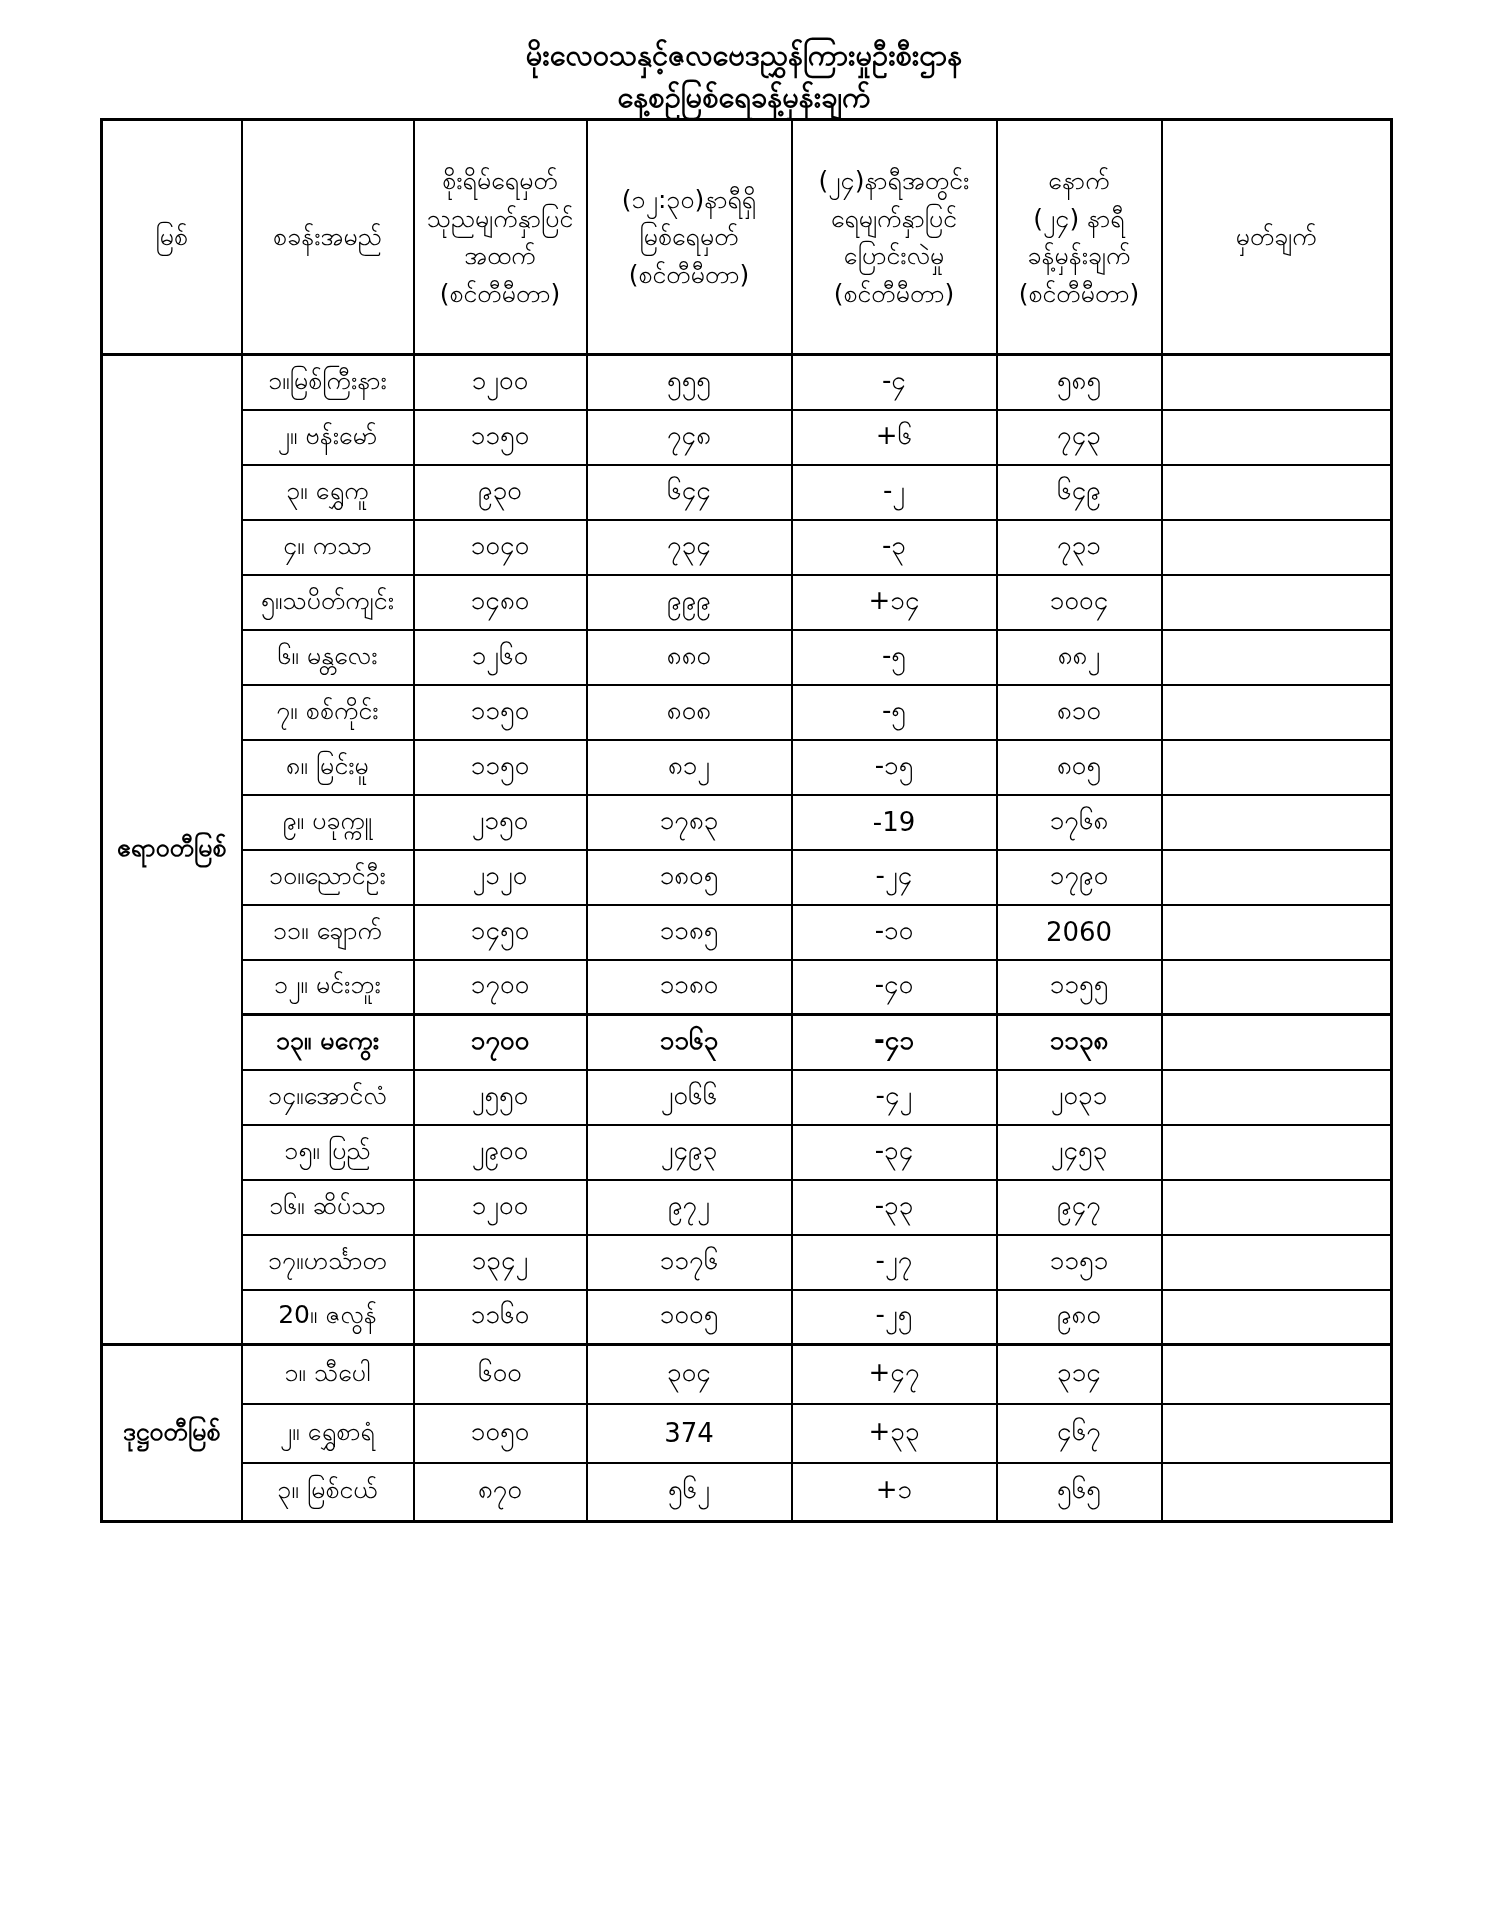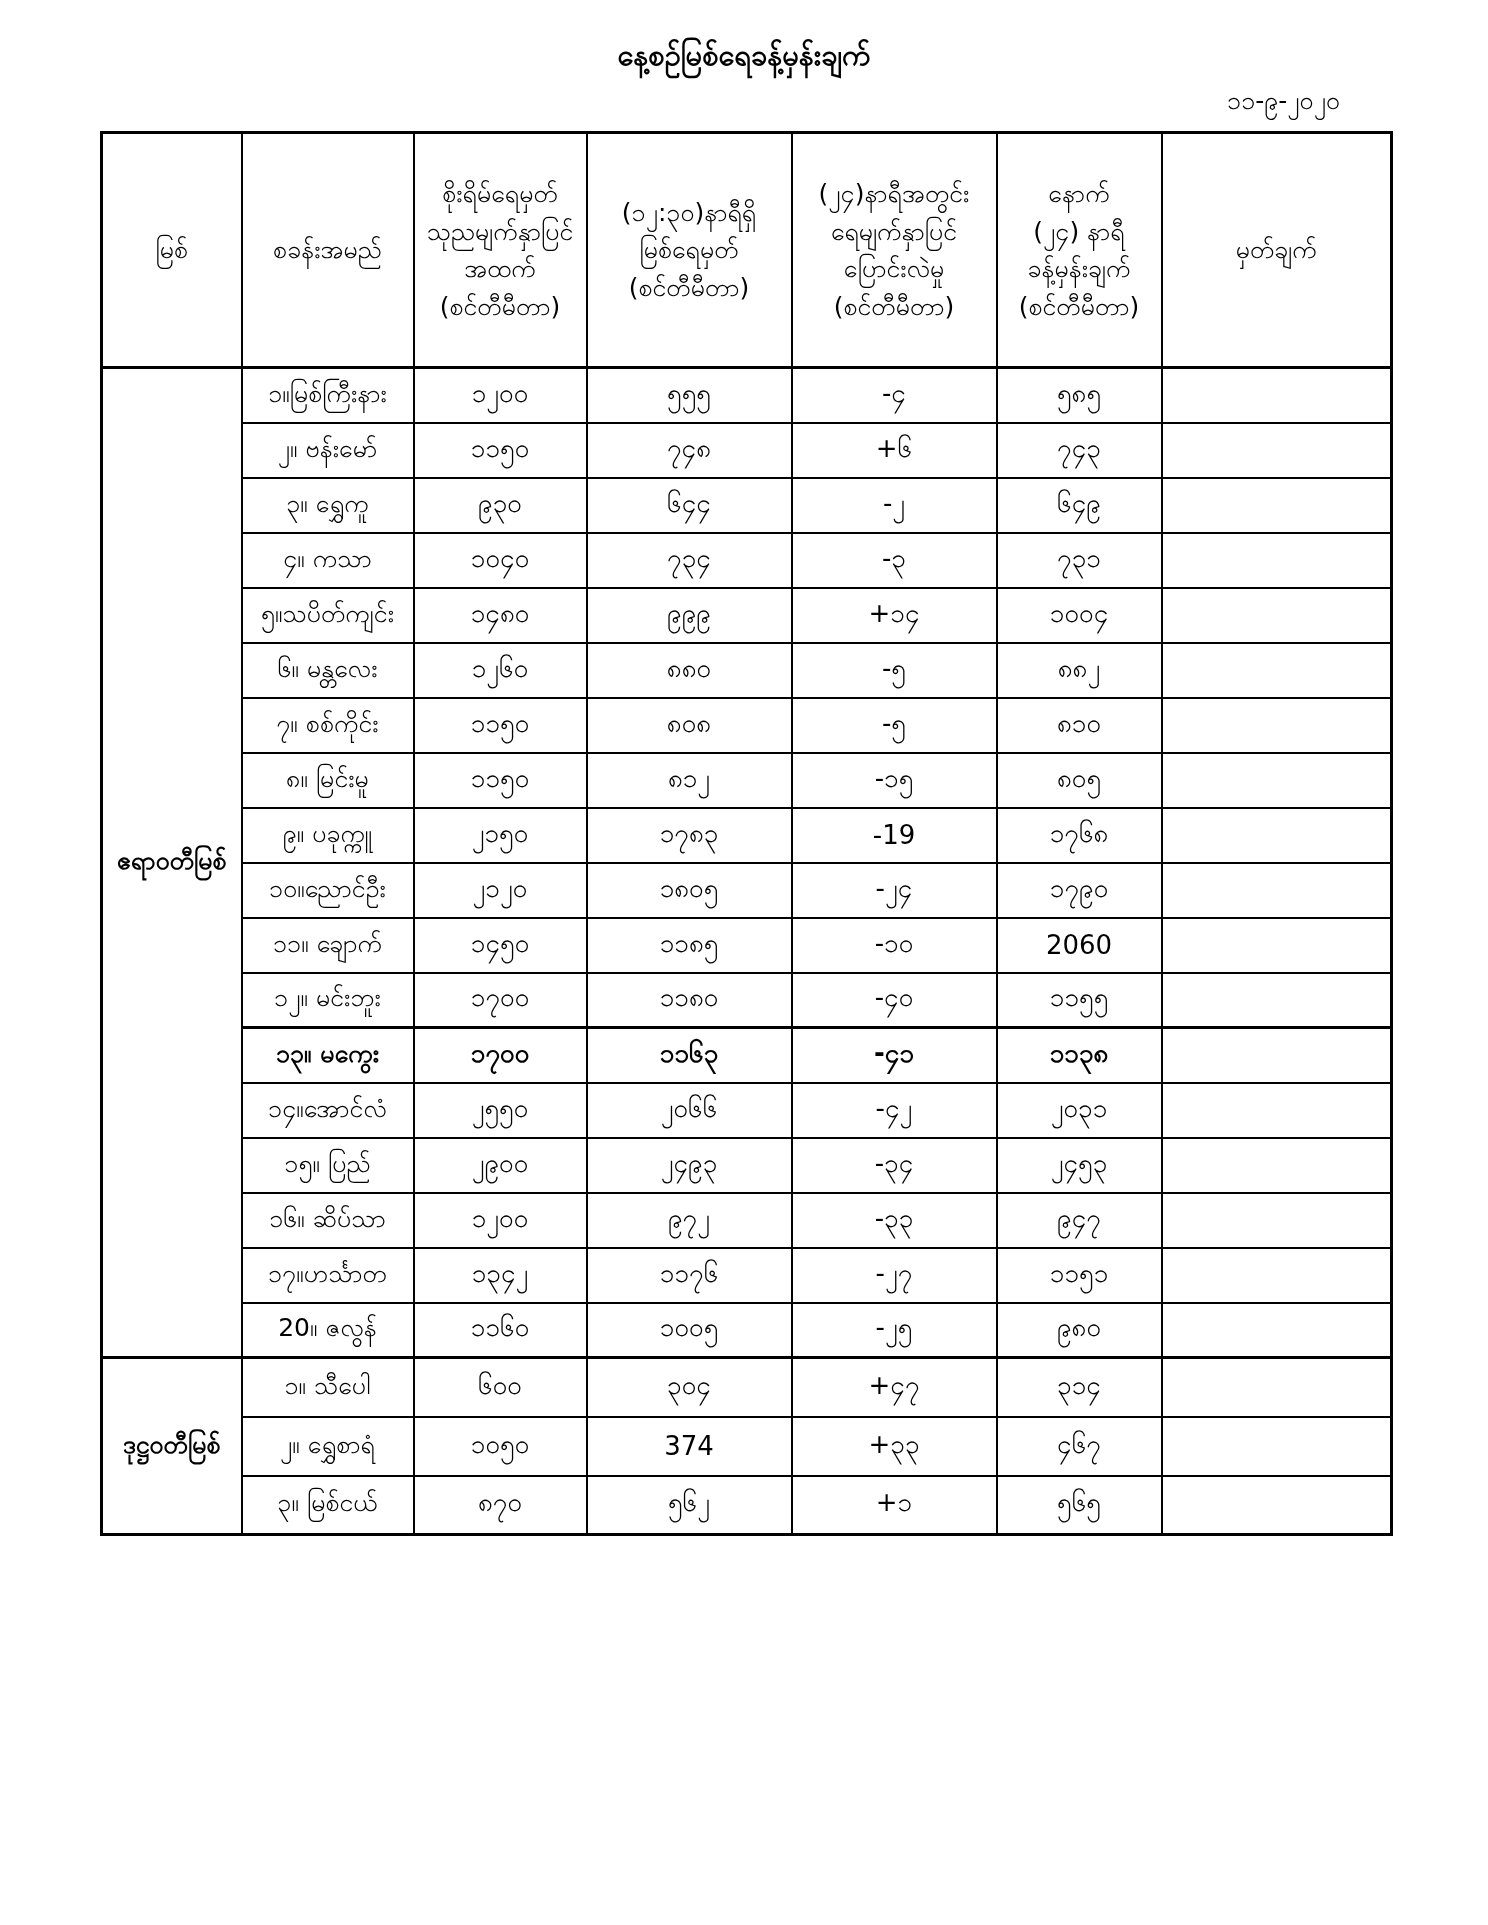--- a/index.html
+++ b/index.html
@@ -83,6 +83,7 @@
 <div class="page">
 
   <div class="titles">
+    <div class="title-line">မိုးလေဝသနှင့်ဇလဗေဒညွှန်ကြားမှုဦးစီးဌာန</div>
     <div class="title-line">နေ့စဉ်မြစ်ရေခန့်မှန်းချက်</div>
   </div>
 

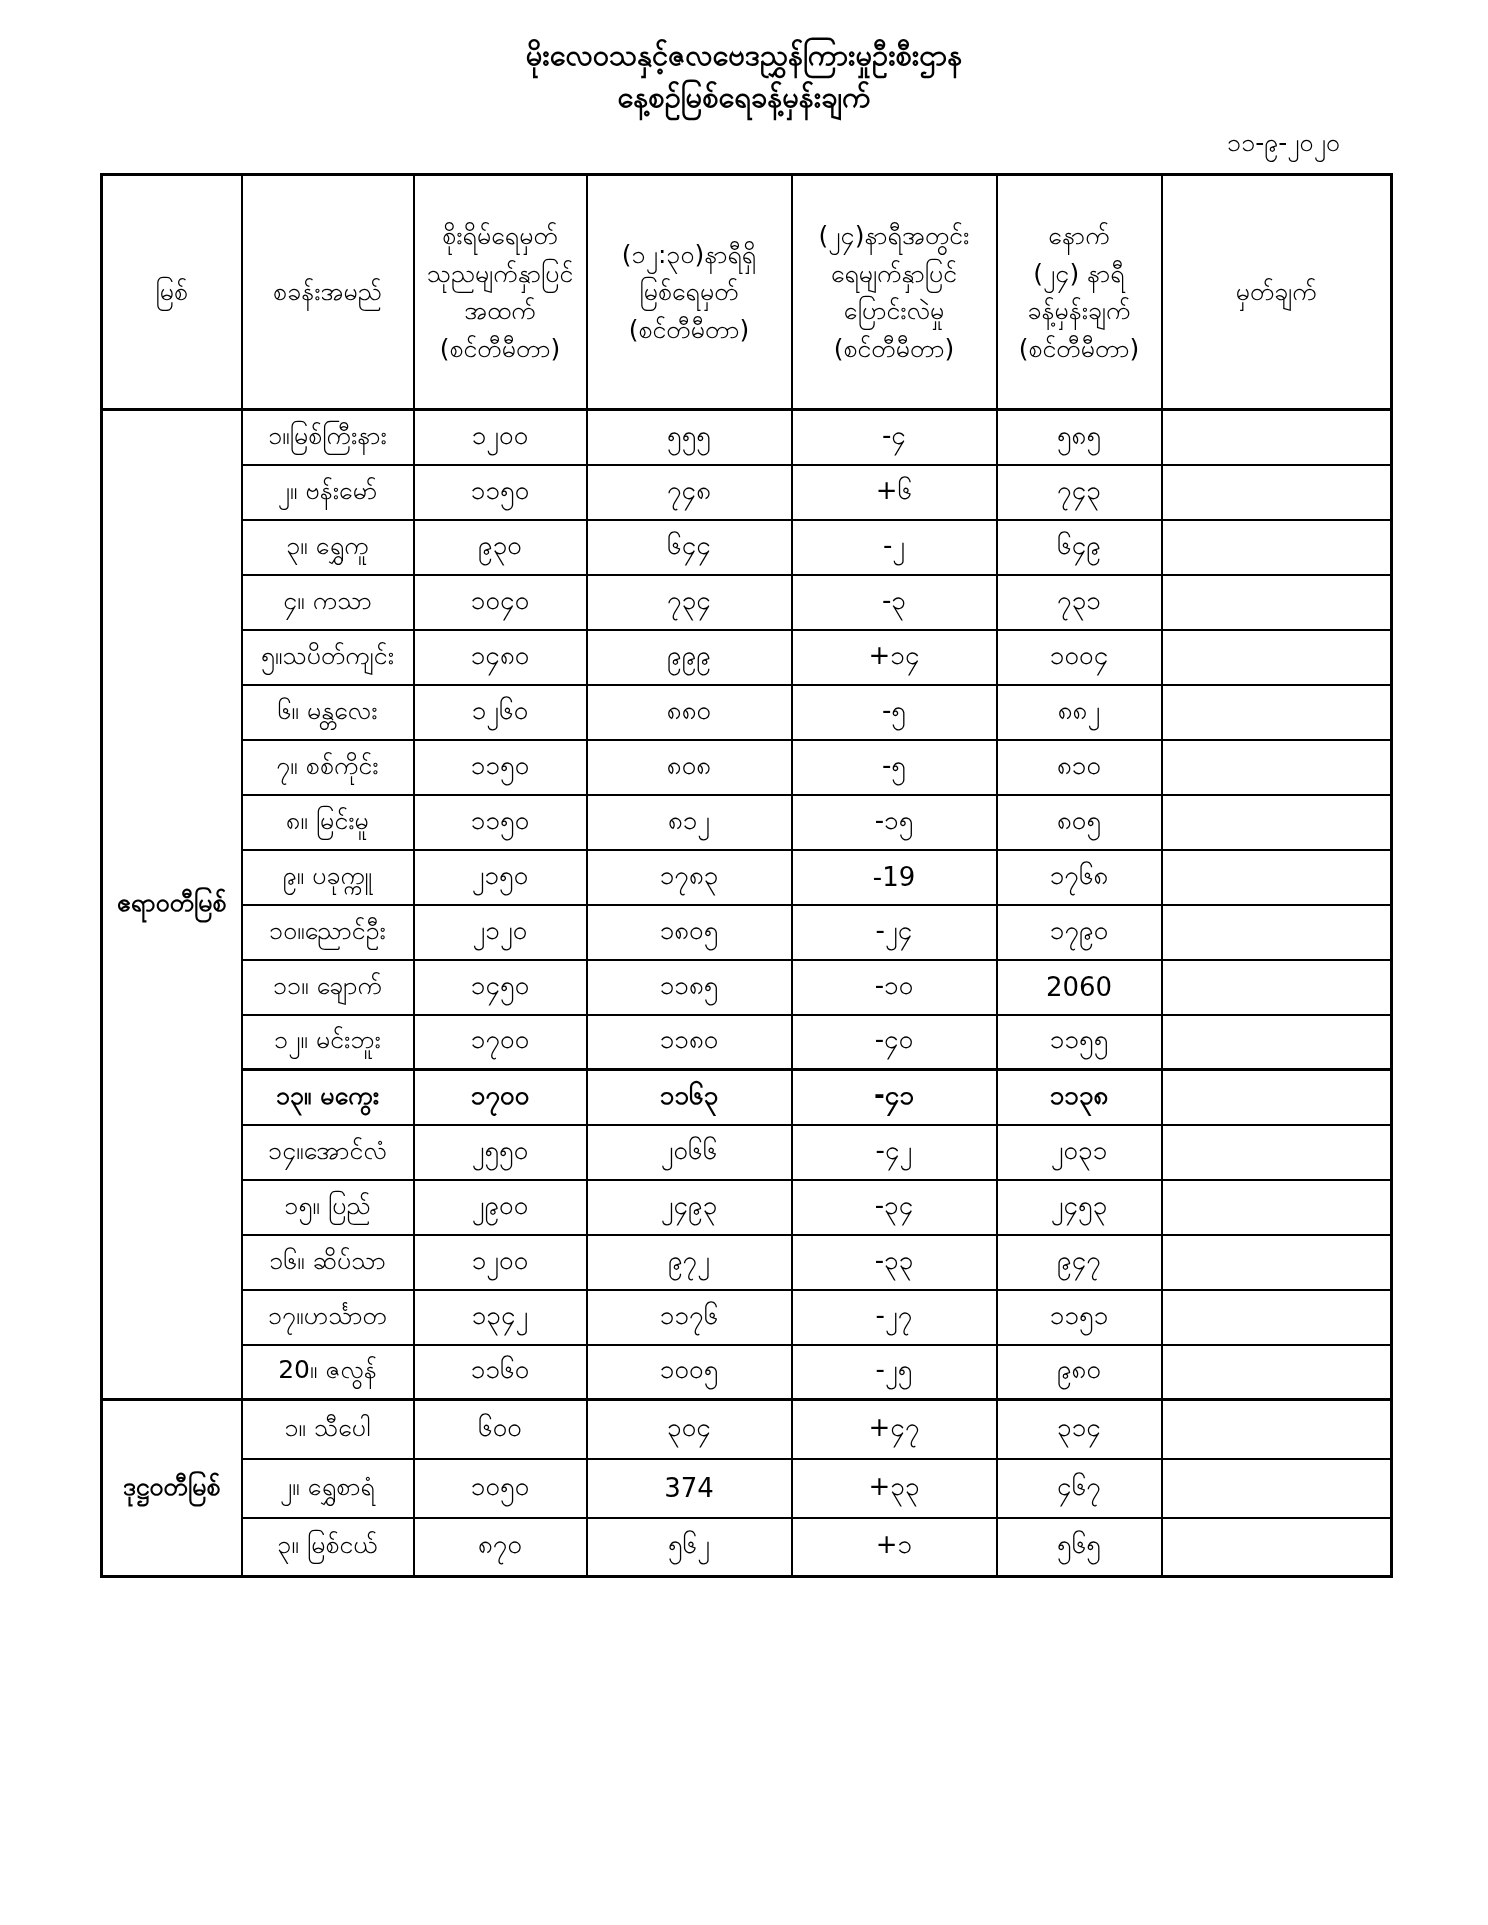--- a/index.html
+++ b/index.html
@@ -87,7 +87,6 @@
     <div class="title-line">နေ့စဉ်မြစ်ရေခန့်မှန်းချက်</div>
   </div>
 
-  <div class="report-date">၁၁-၉-၂၀၂၀</div>
 
   <table class="river-table">
     <colgroup>

